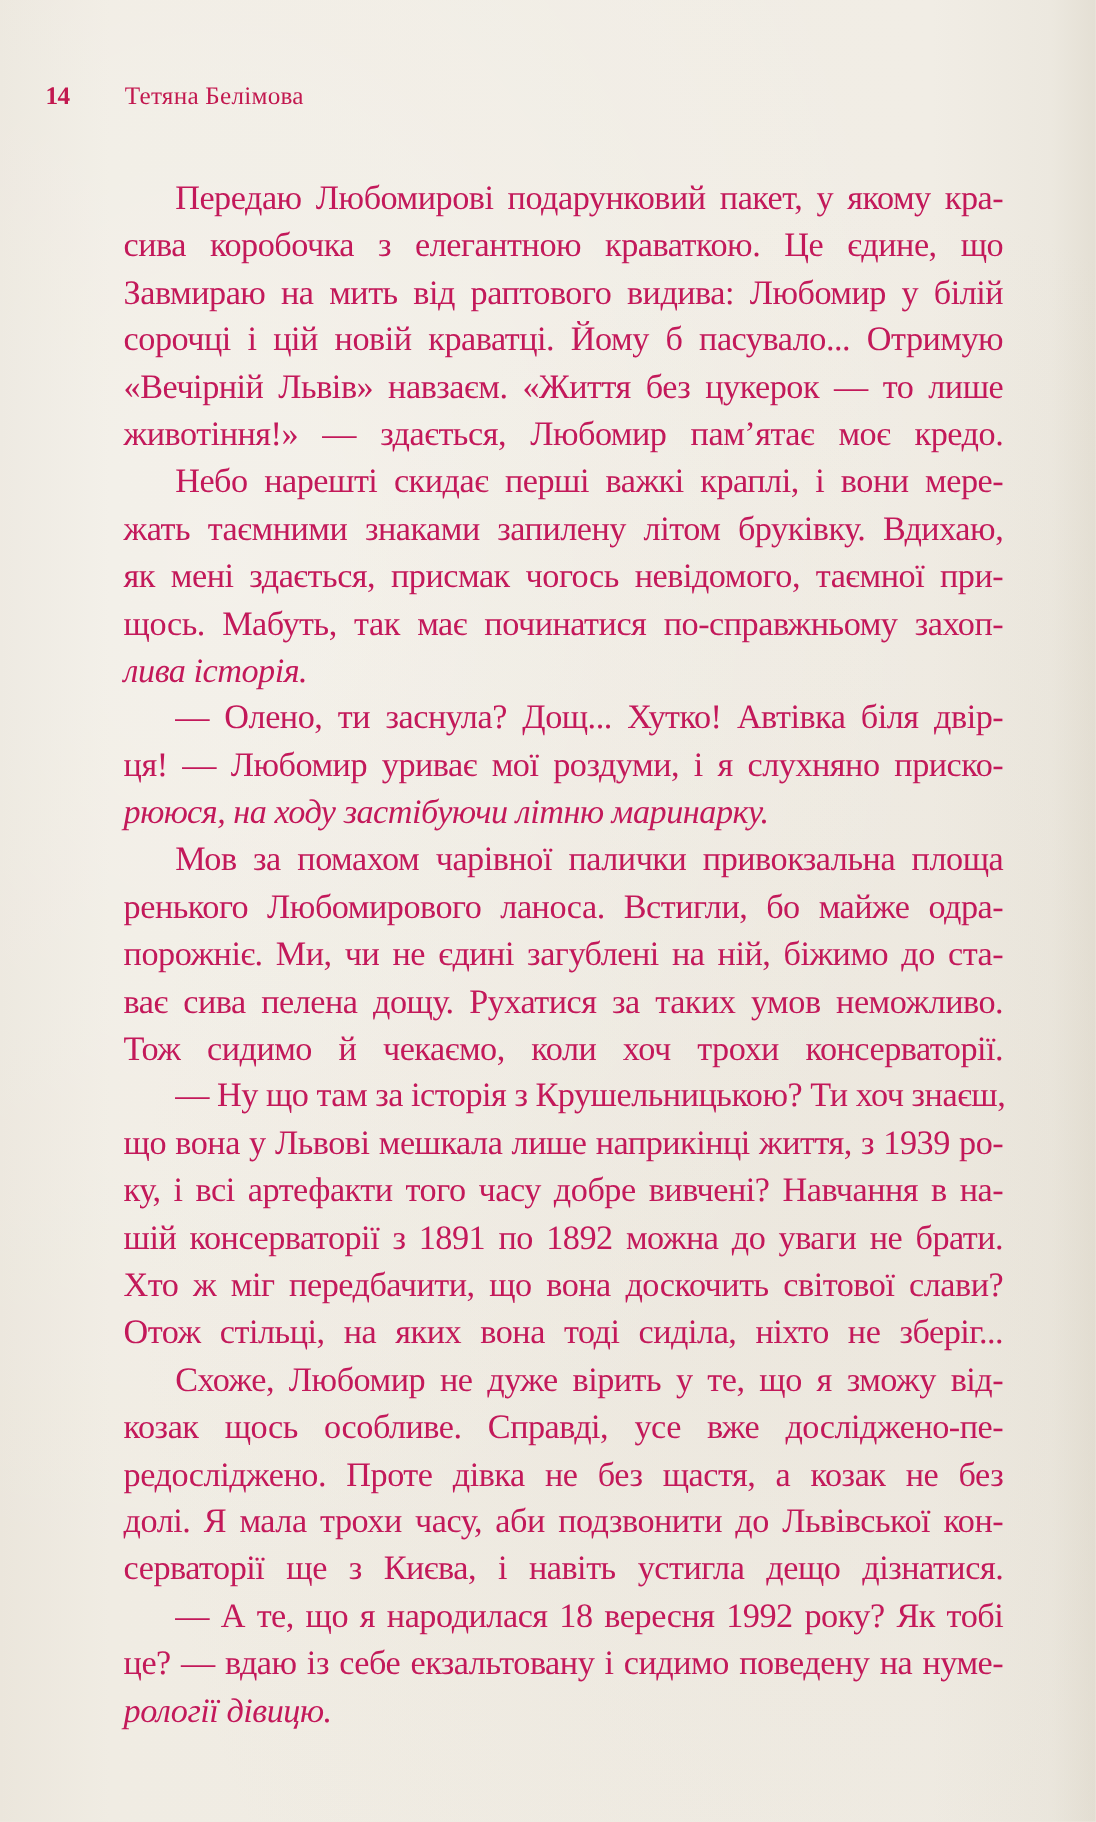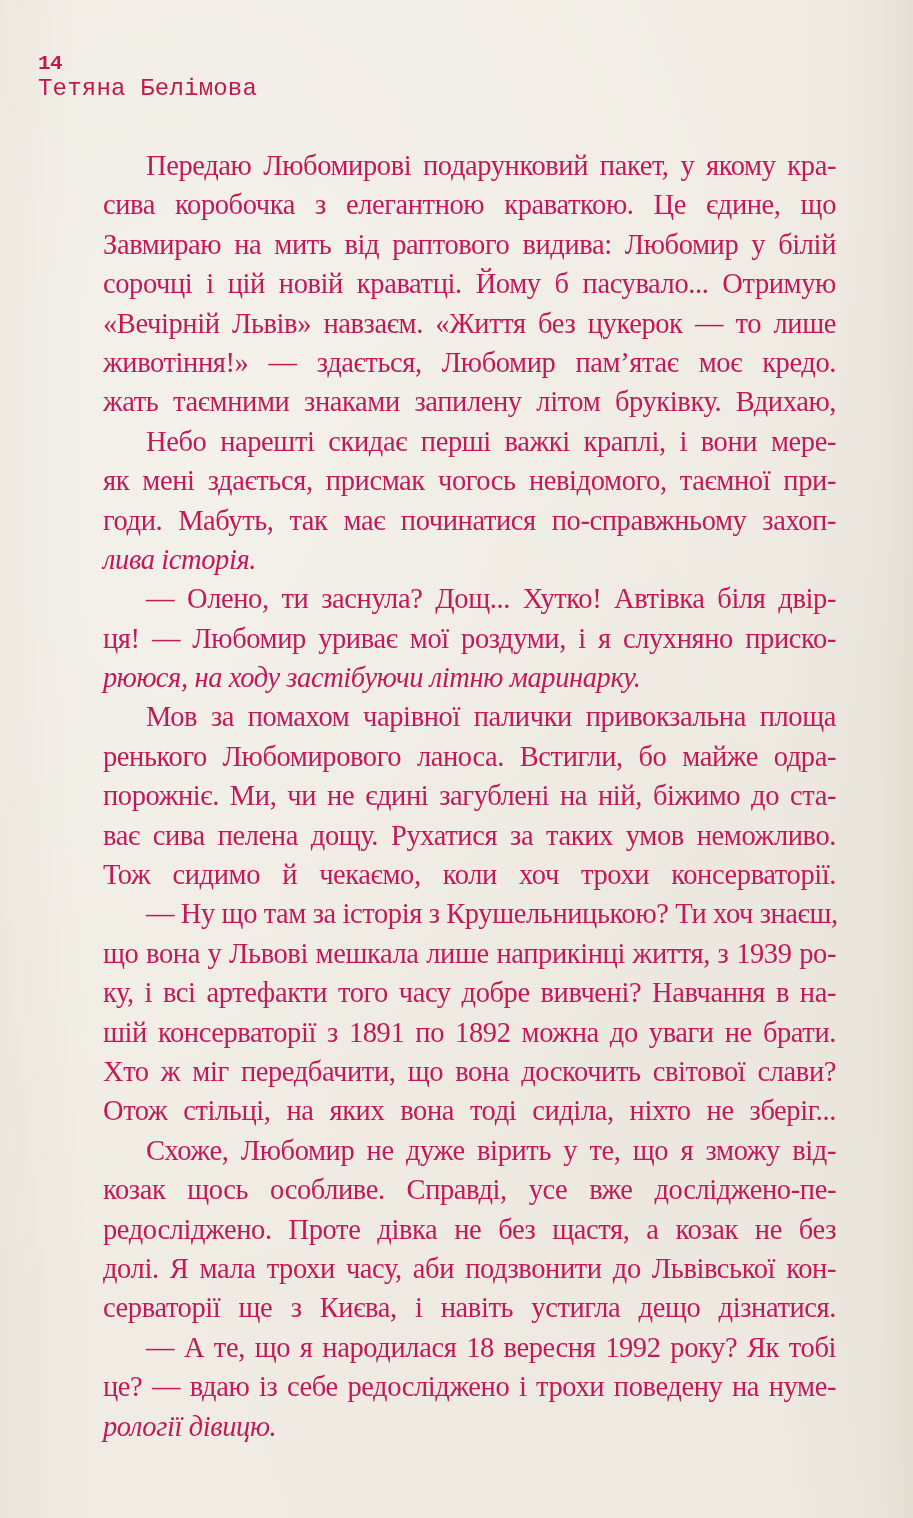--- a/index.html
+++ b/index.html
@@ -23,14 +23,13 @@
     }
     .header {
       position: absolute;
-      top: 52px;
+      top: 68px;
       left: 38px;
       height: 32px;
       display: flex;
       align-items: baseline;
       color: #c2184f;
-      font-family: Liberation Mono, monospace;
-      flex-direction: column;
+      font-family: Liberation Serif, serif;
     }
     .page-number {
       font-size: 21px;

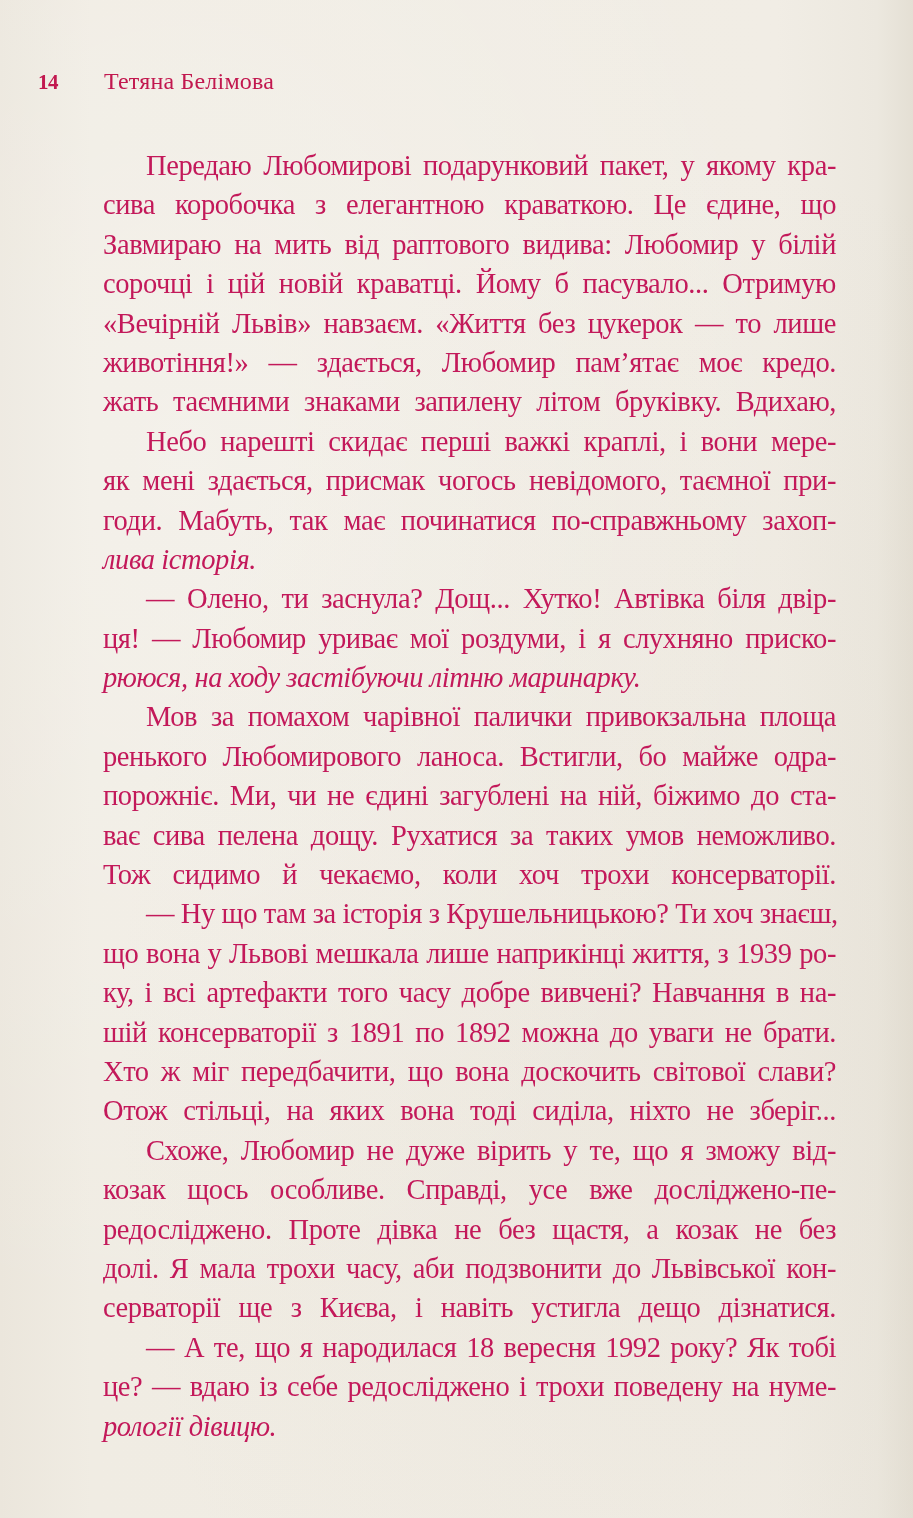--- a/index.html
+++ b/index.html
@@ -38,7 +38,7 @@
       letter-spacing: -0.5px;
     }
     .running-head {
-      font-size: 24px;
+      font-size: 21px;
       letter-spacing: 0.2px;
     }
     .body-text {

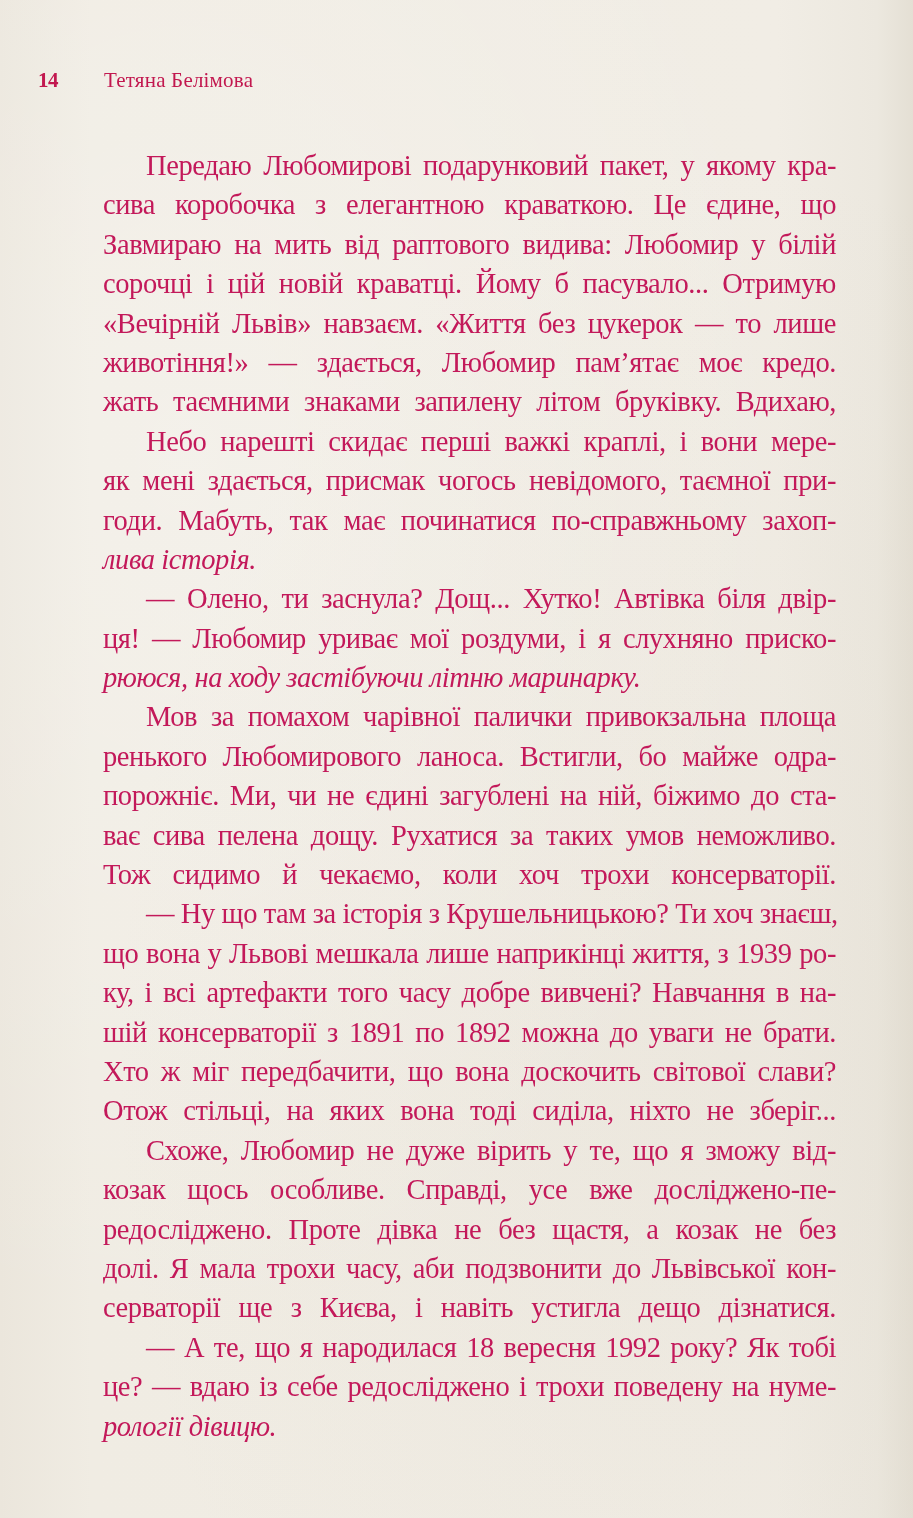--- a/index.html
+++ b/index.html
@@ -89,8 +89,8 @@
     </p>
 
     <p class="para">
+      <span class="line">Небо нарешті скидає перші важкі краплі, і вони мере-</span>
       <span class="line" style="margin-left:-43px">жать таємними знаками запилену літом бруківку. Вдихаю,</span>
-      <span class="line">Небо нарешті скидає перші важкі краплі, і вони мере-</span>
       <span class="line" style="margin-left:-43px">як мені здається, присмак чогось невідомого, таємної при-</span>
       <span class="line" style="margin-left:-43px">годи. Мабуть, так має починатися по-справжньому захоп-</span>
       <span class="line last" style="margin-left:-43px">лива історія.</span>

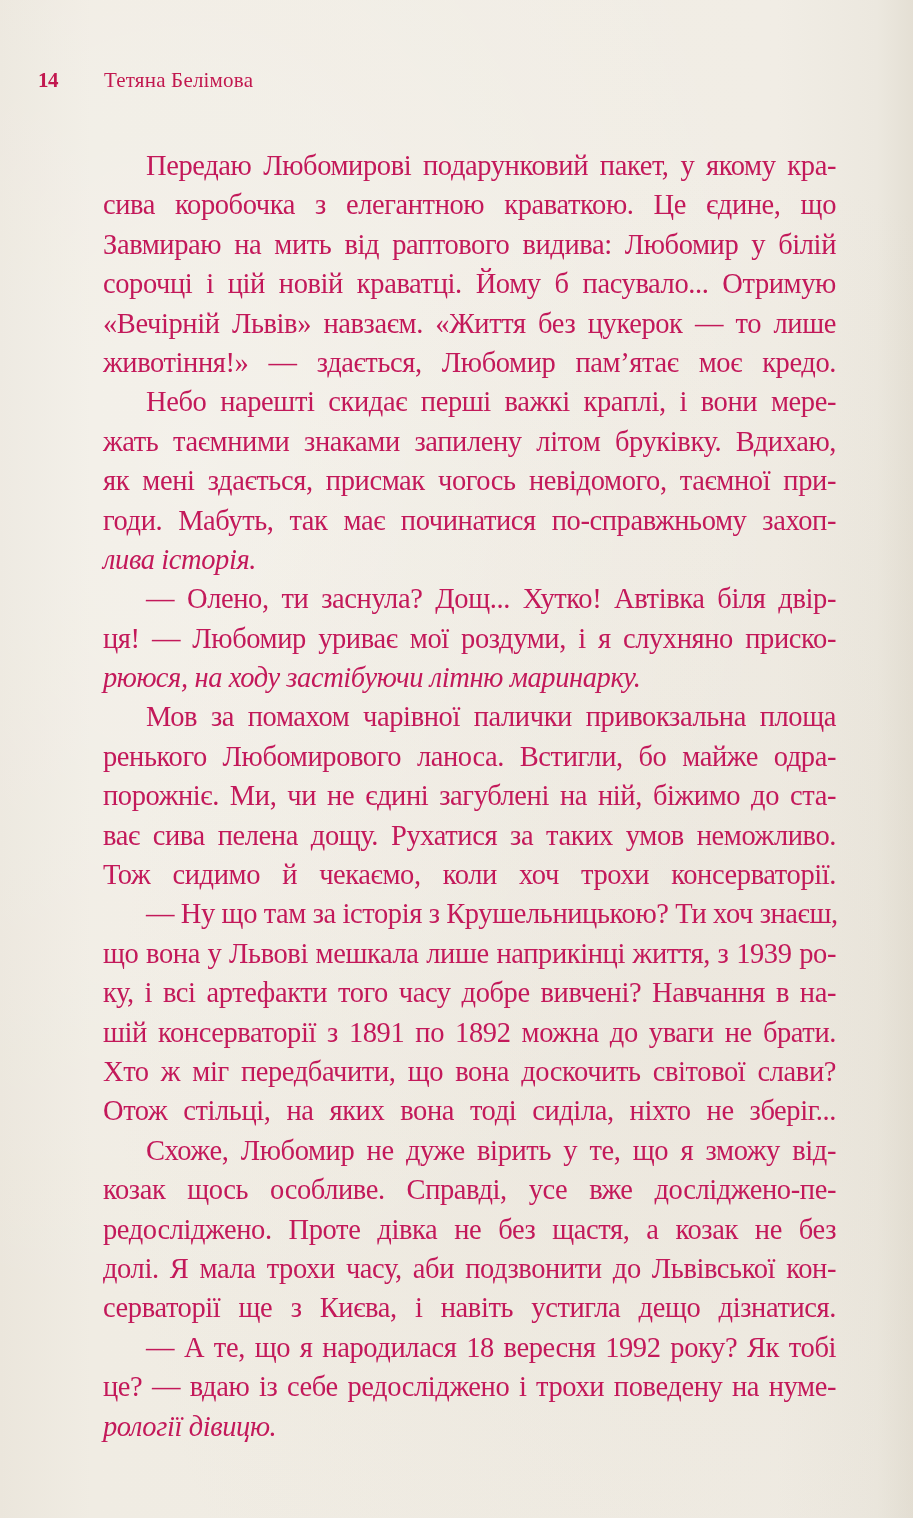--- a/index.html
+++ b/index.html
@@ -92,7 +92,7 @@
       <span class="line">Небо нарешті скидає перші важкі краплі, і вони мере-</span>
       <span class="line" style="margin-left:-43px">жать таємними знаками запилену літом бруківку. Вдихаю,</span>
       <span class="line" style="margin-left:-43px">як мені здається, присмак чогось невідомого, таємної при-</span>
-      <span class="line" style="margin-left:-43px">годи. Мабуть, так має починатися по-справжньому захоп-</span>
+      <span class="line" style="margin-left:-43px">щось. Мабуть, так має починатися по-справжньому захоп-</span>
       <span class="line last" style="margin-left:-43px">лива історія.</span>
     </p>
 

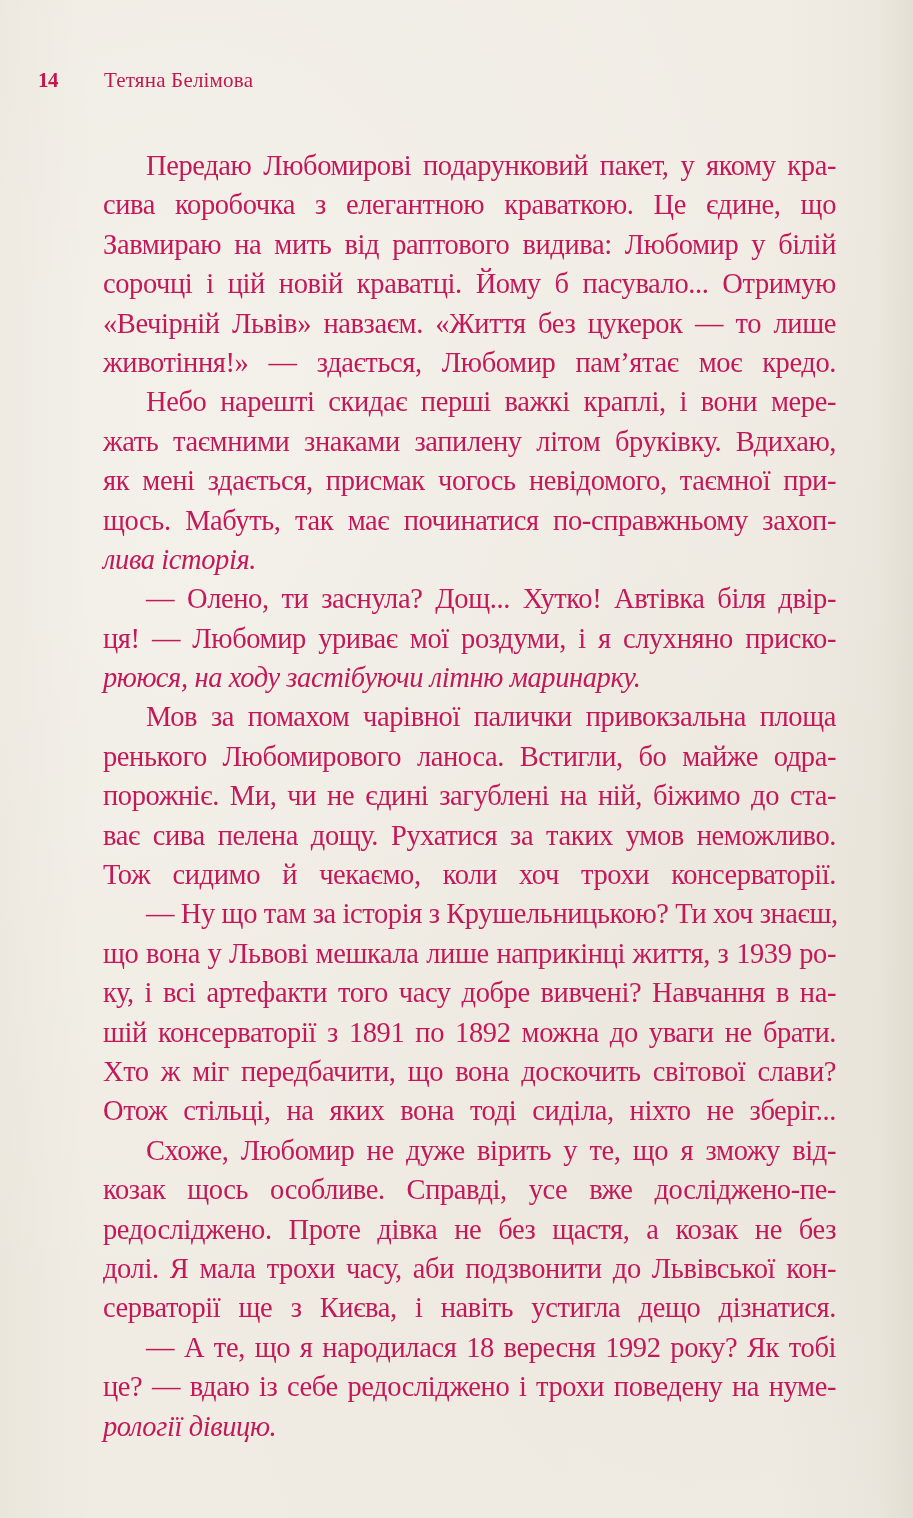--- a/index.html
+++ b/index.html
@@ -129,7 +129,7 @@
 
     <p class="para">
       <span class="line">— А те, що я народилася 18 вересня 1992 року? Як тобі</span>
-      <span class="line" style="margin-left:-43px">це? — вдаю із себе редосліджено і трохи поведену на нуме-</span>
+      <span class="line" style="margin-left:-43px">це? — вдаю із себе екзальтовану і сидимо поведену на нуме-</span>
       <span class="line last" style="margin-left:-43px">рології дівицю.</span>
     </p>
 

